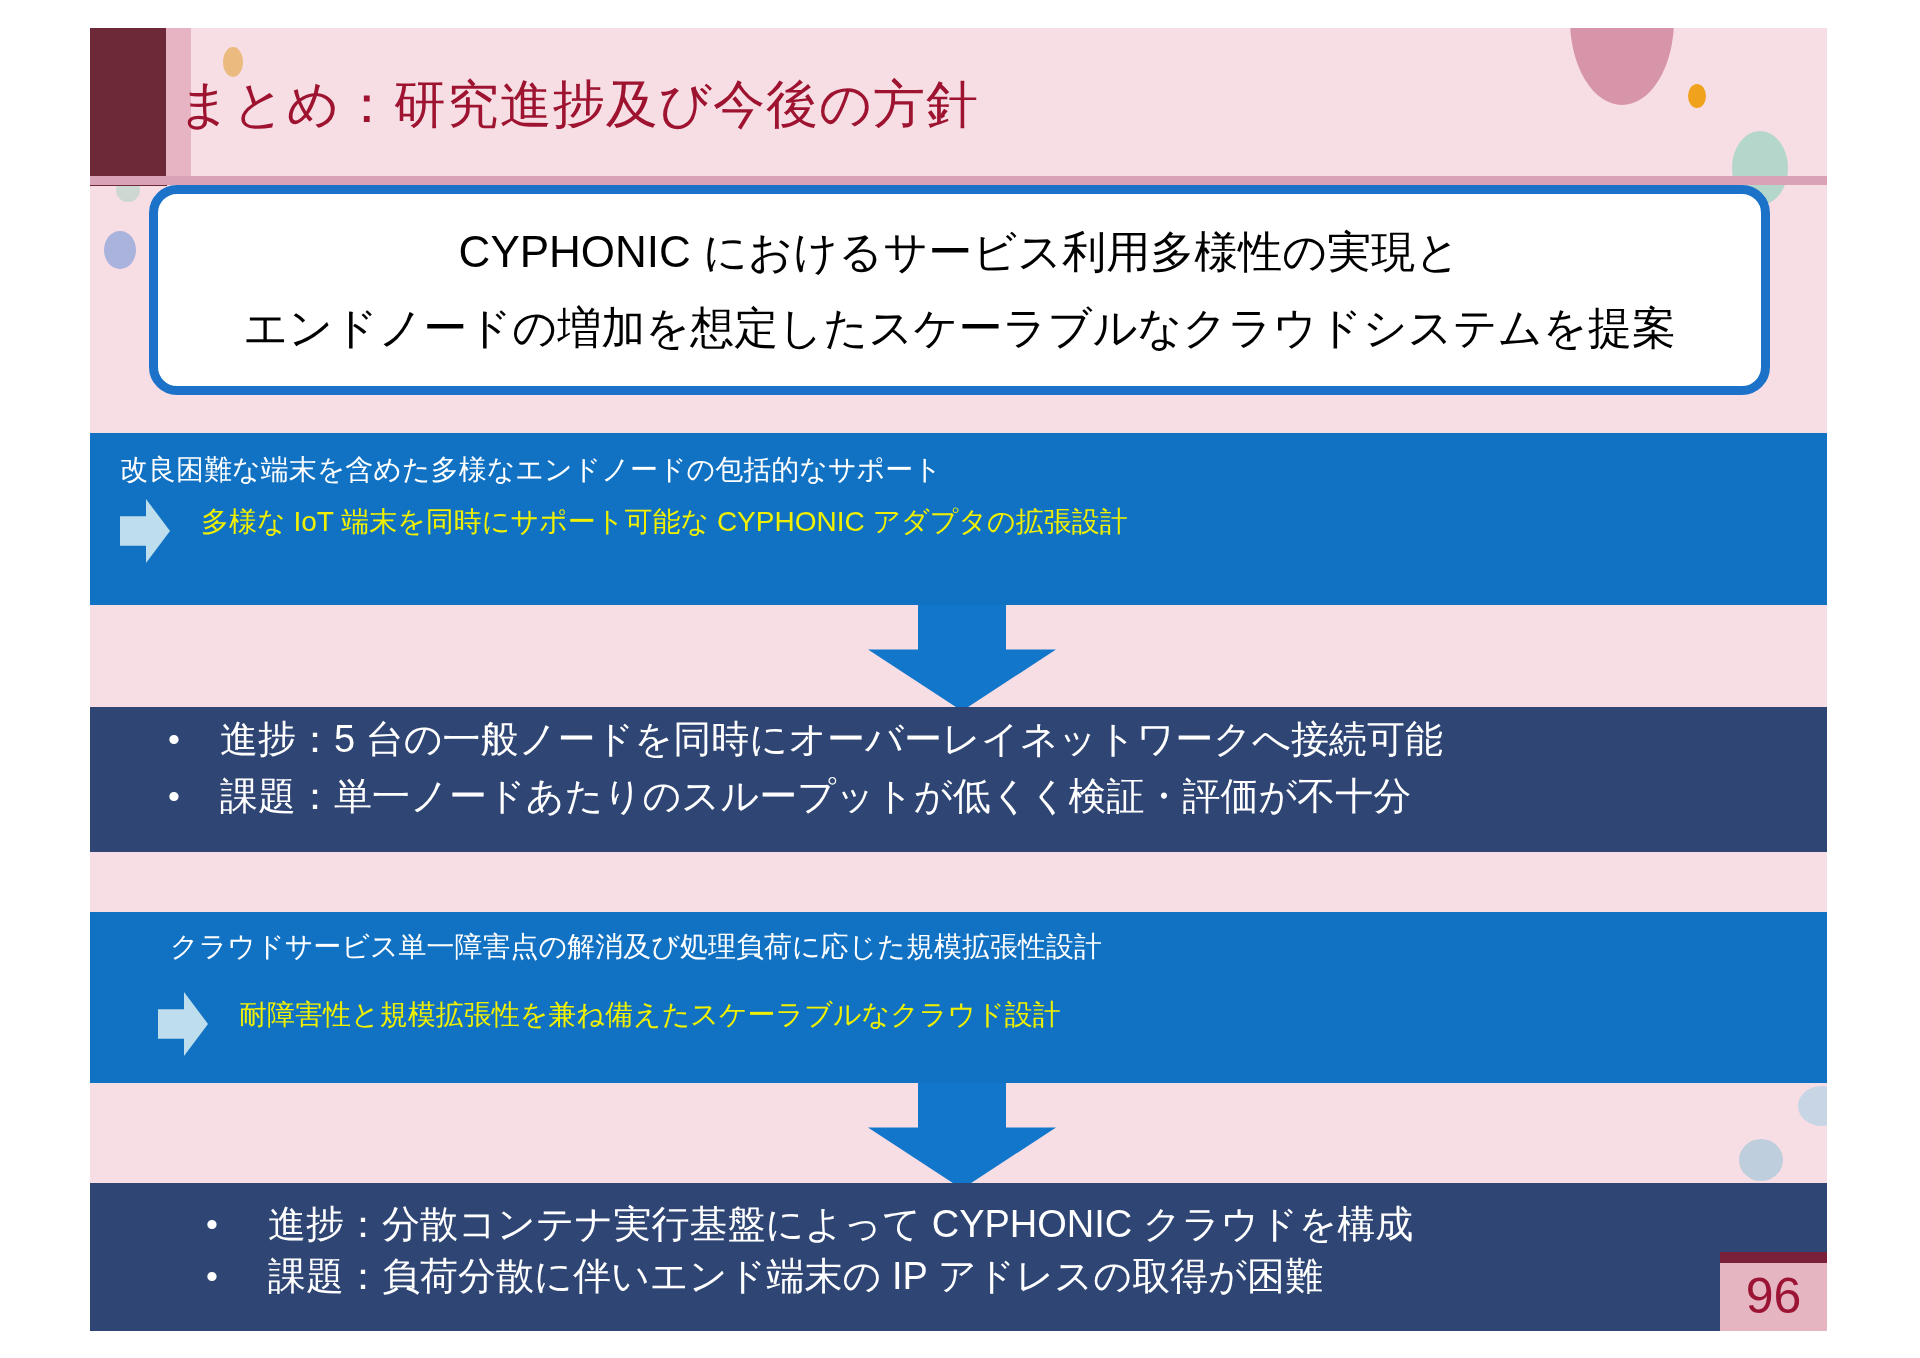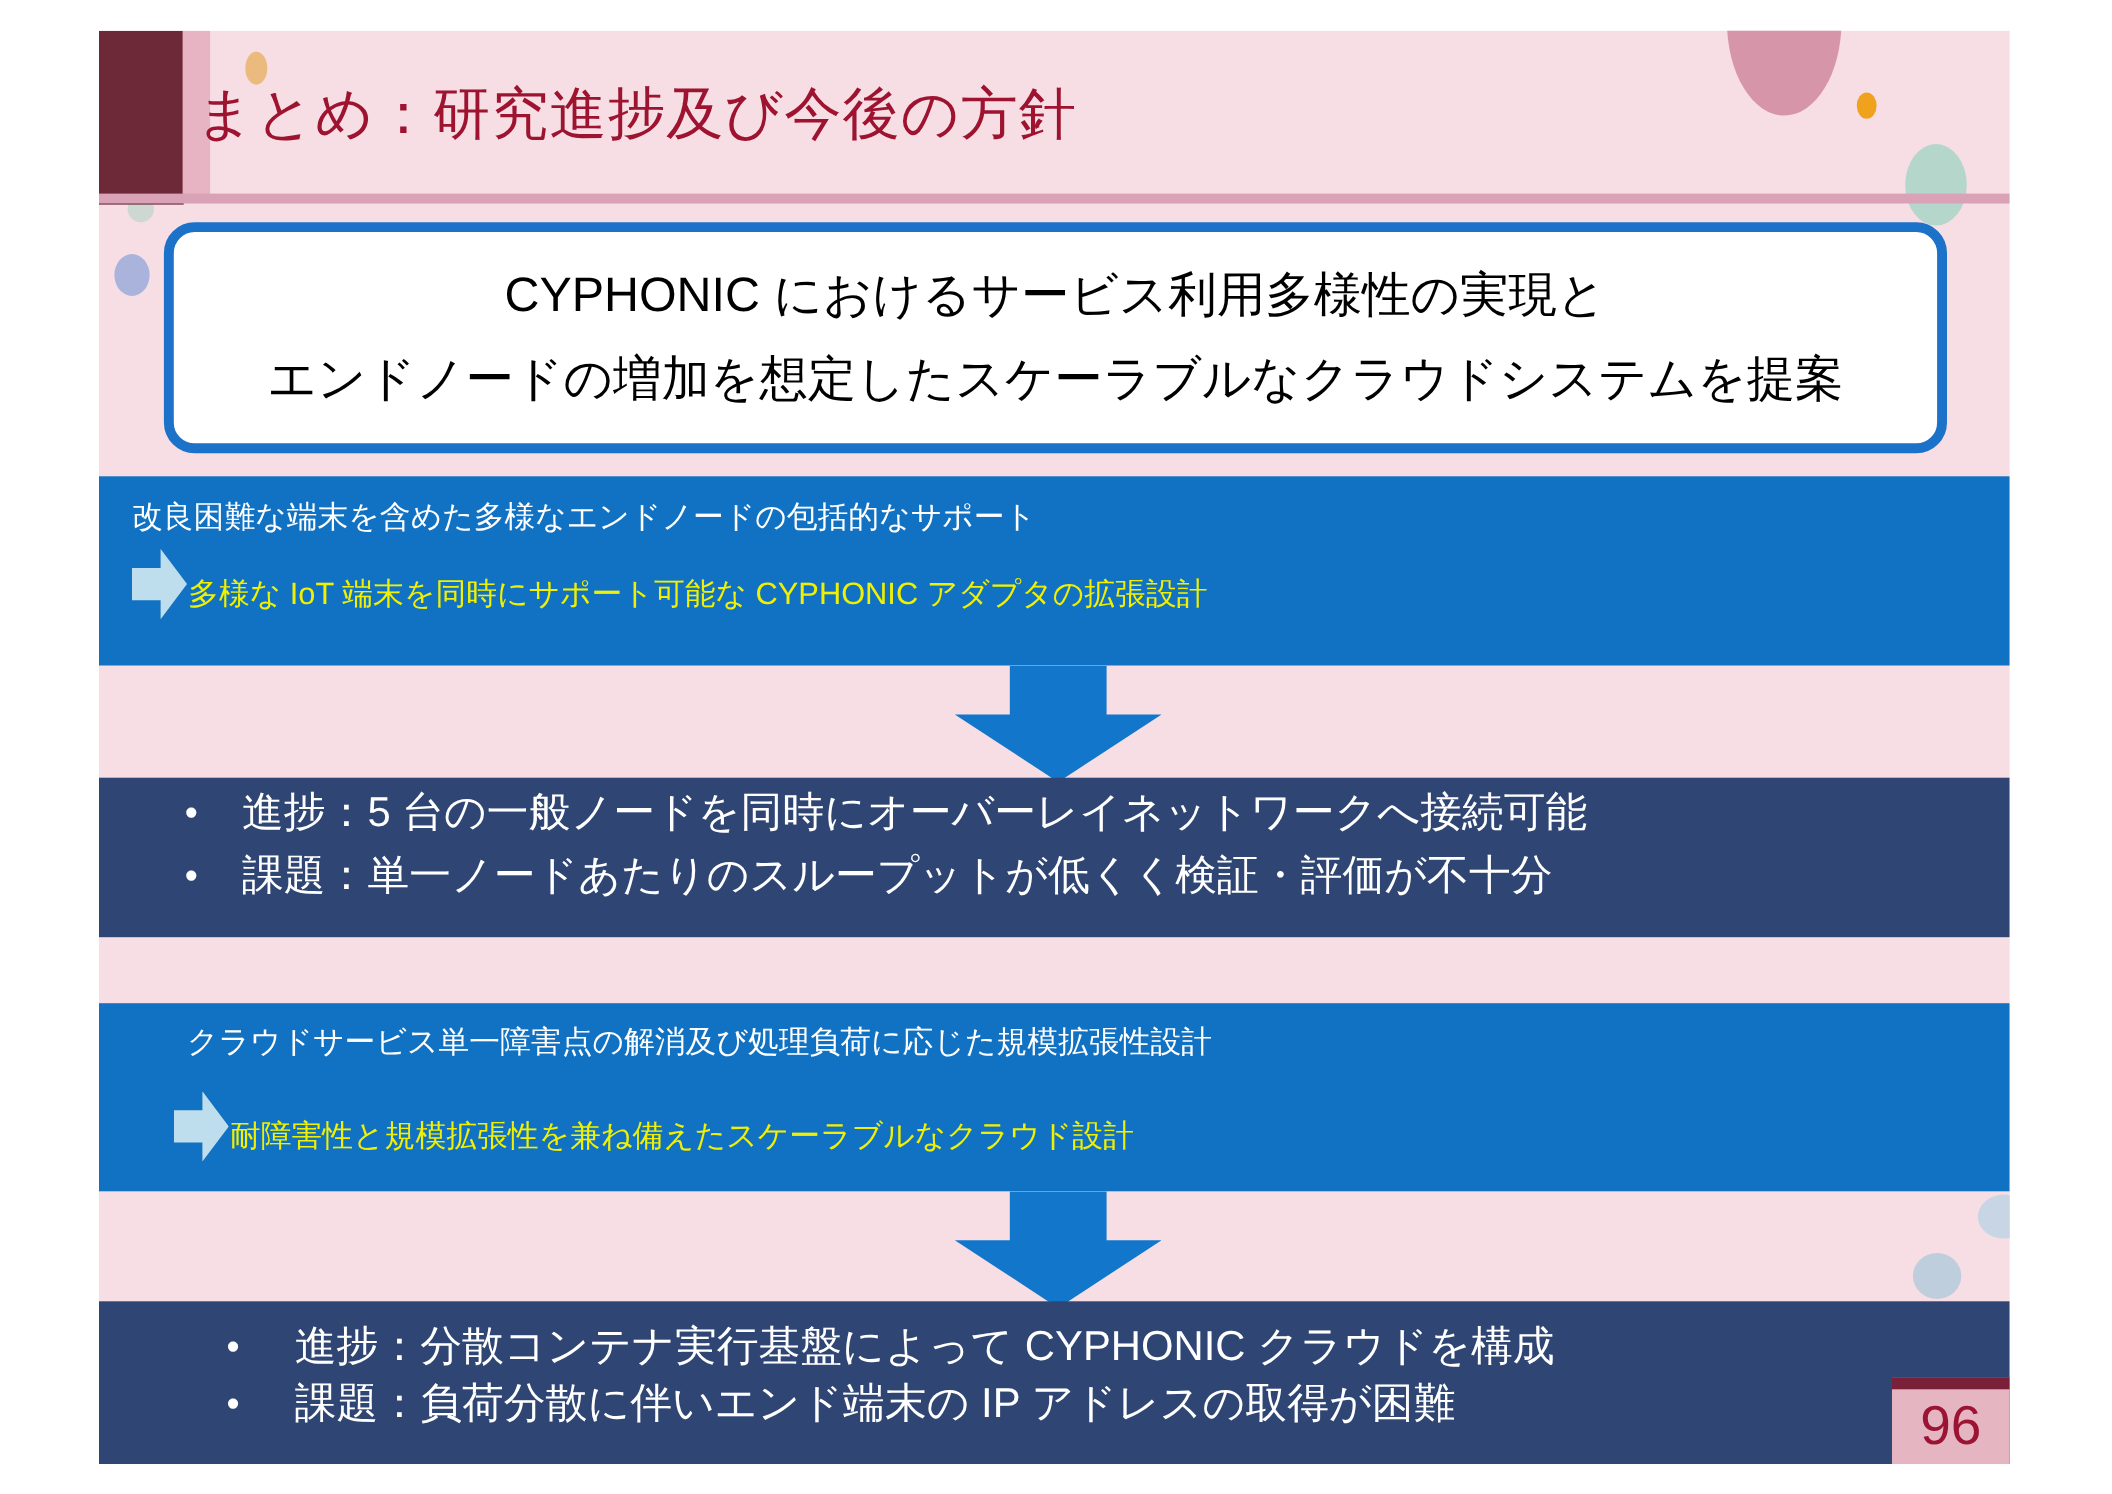--- a/index.html
+++ b/index.html
@@ -15,7 +15,7 @@
   .title{position:absolute;left:88px;top:22px;width:1500px;font-size:52px;line-height:108px;
          color:#9e1430;letter-spacing:1px;white-space:nowrap;}
   
-  .proposal{position:absolute;left:59px;top:174px;width:1603px;height:192px;
+  .proposal{position:absolute;left:59px;top:157px;width:1603px;height:192px;
             background:#ffffff;border:9px solid #1b72c8;border-radius:28px;
             display:flex;flex-direction:column;justify-content:center;align-items:center;
             text-align:center;color:#000;font-size:44px;line-height:76px;}

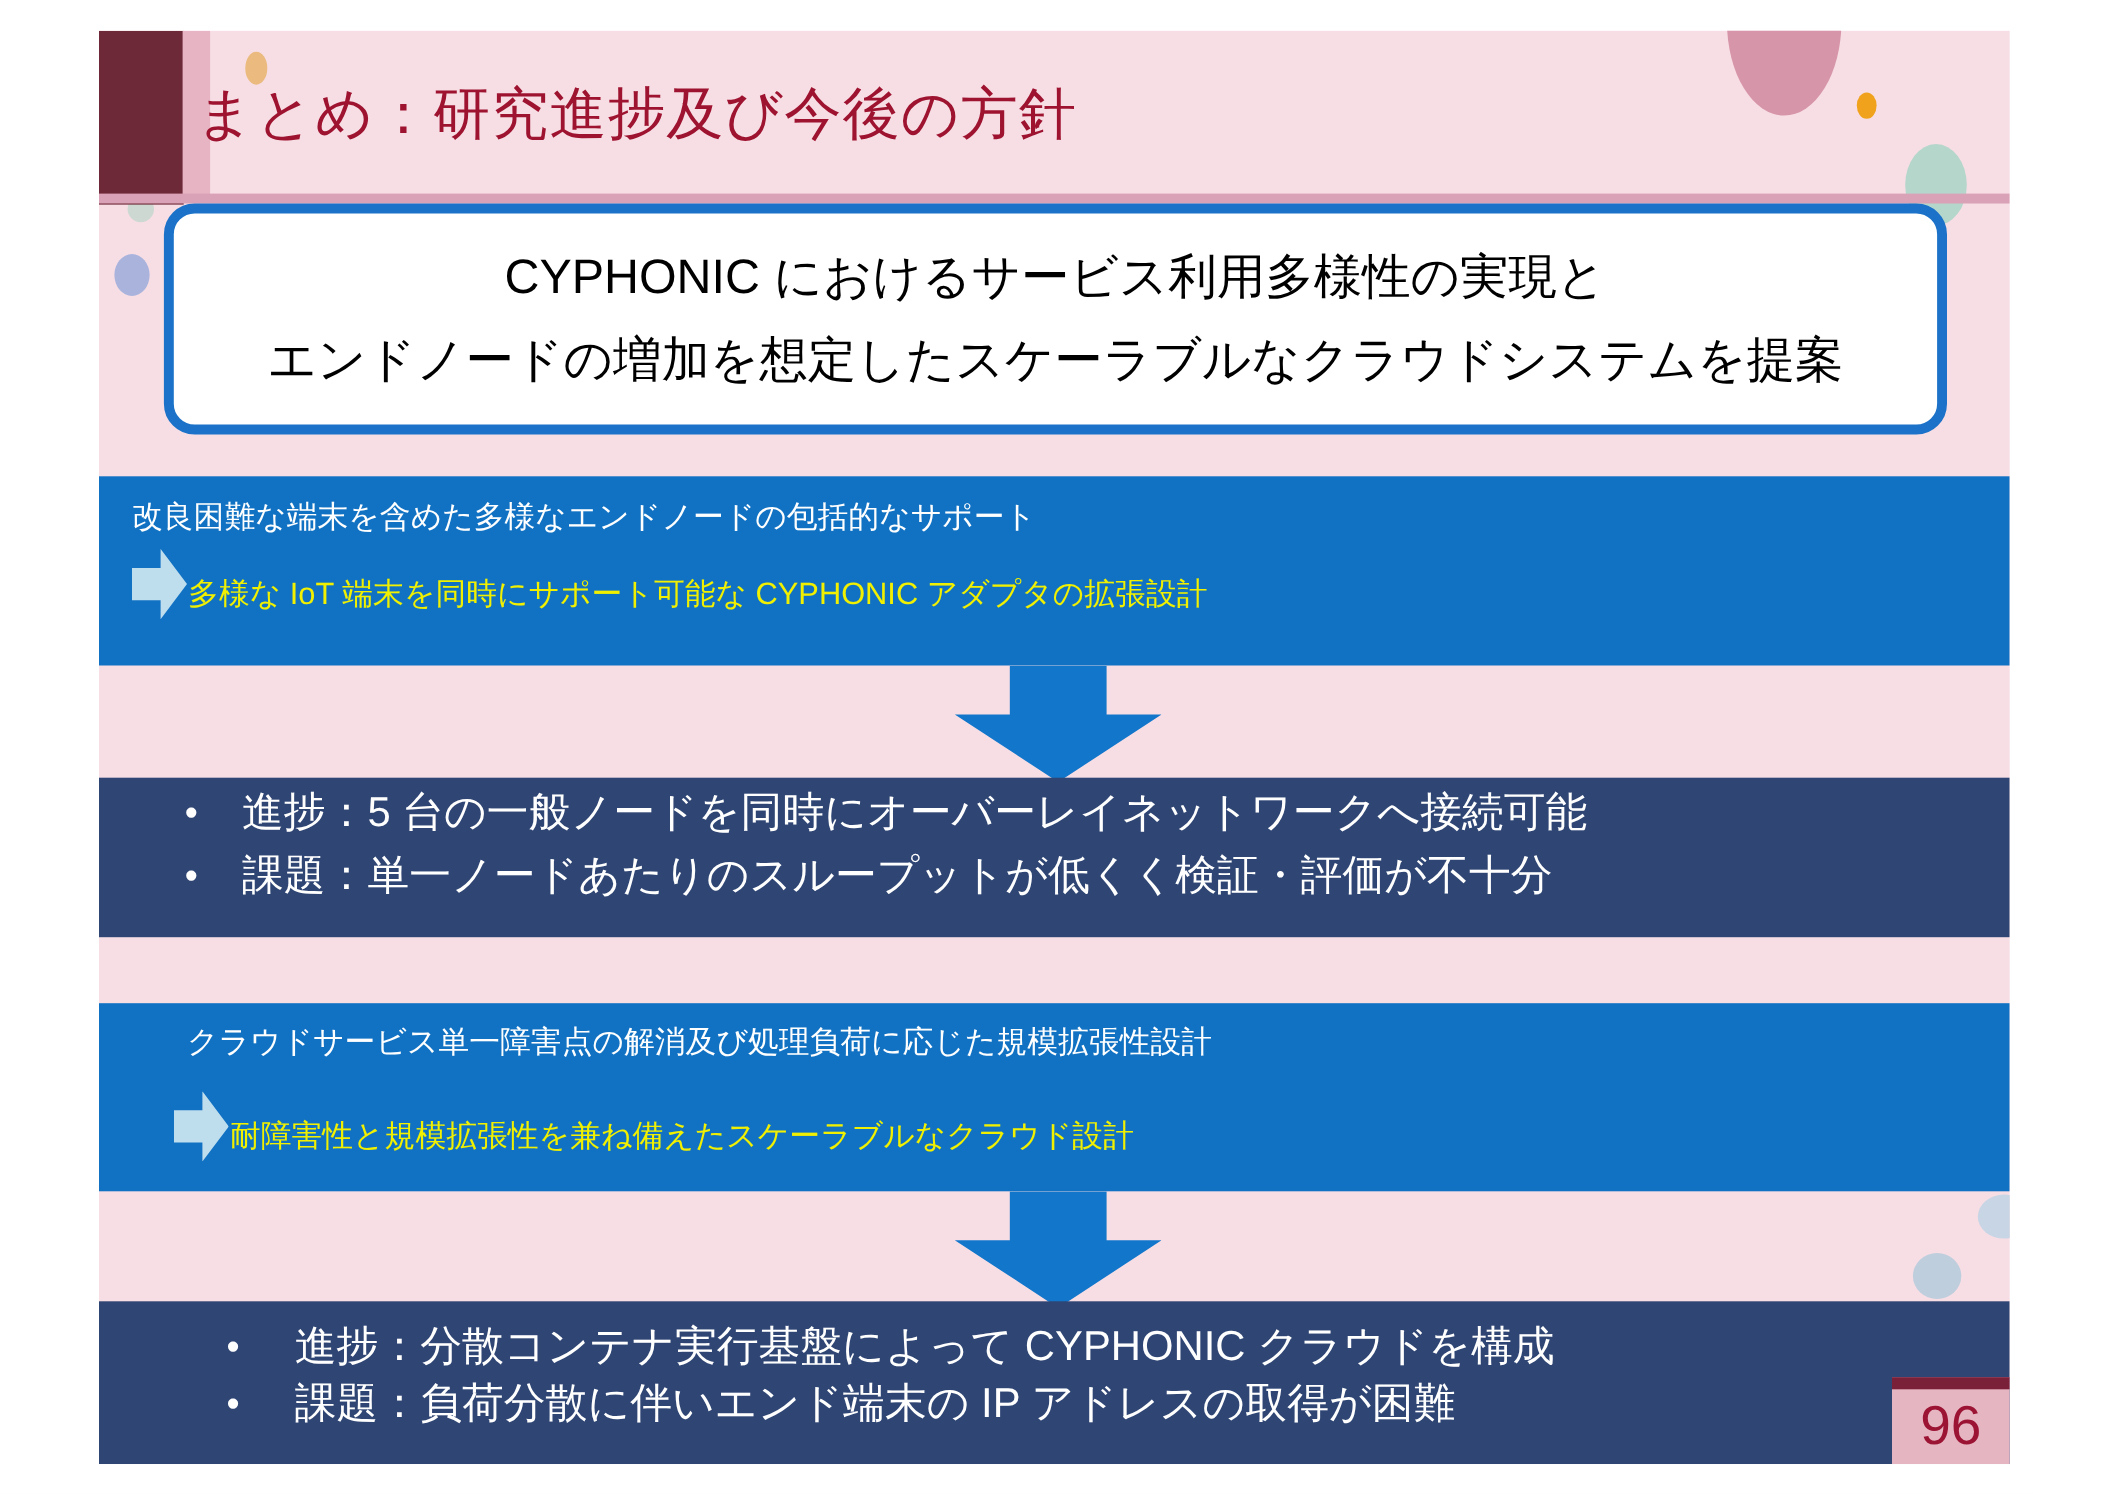--- a/index.html
+++ b/index.html
@@ -31,7 +31,7 @@
   .yellow{color:#f0f000;}
   .arrow-right{display:inline-block;width:50px;height:64px;background:#bedded;flex:0 0 auto;
       clip-path:polygon(0% 27%,52% 27%,52% 0%,100% 50%,52% 100%,52% 73%,0% 73%);}
-  .row-flex{display:flex;align-items:flex-end;gap:1px;}
+  .row-flex{display:flex;align-items:flex-start;gap:31px;}
   .bullet{display:inline-block;width:52px;flex:0 0 auto;font-size:34px;}
   .bullet-wide{display:inline-block;width:62px;flex:0 0 auto;font-size:34px;}
   

